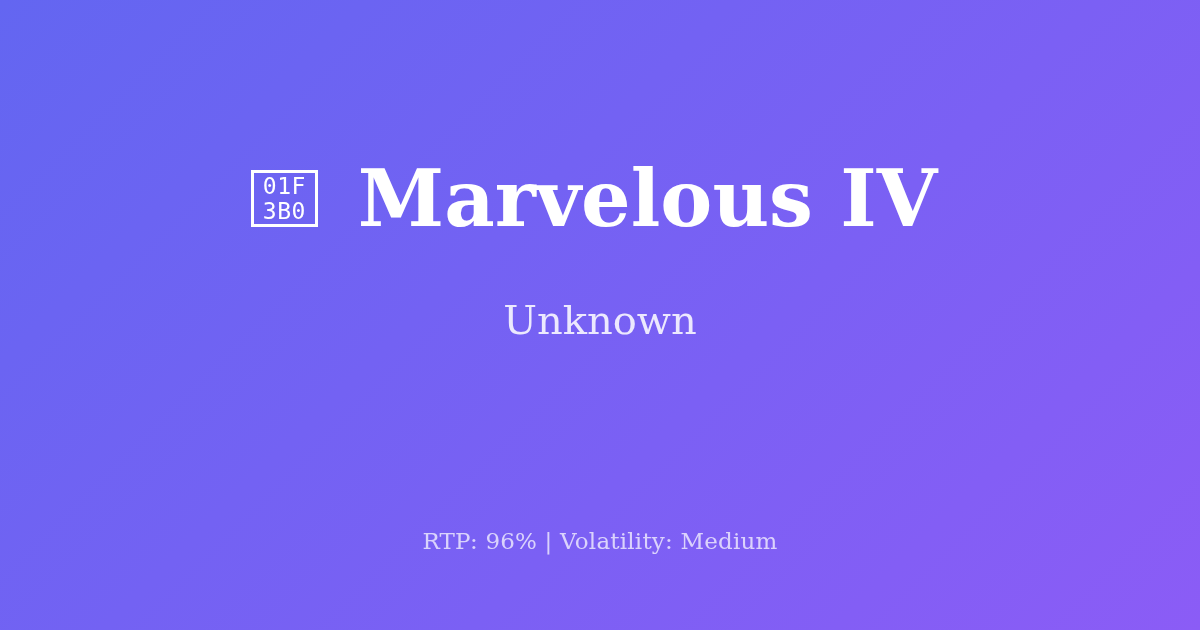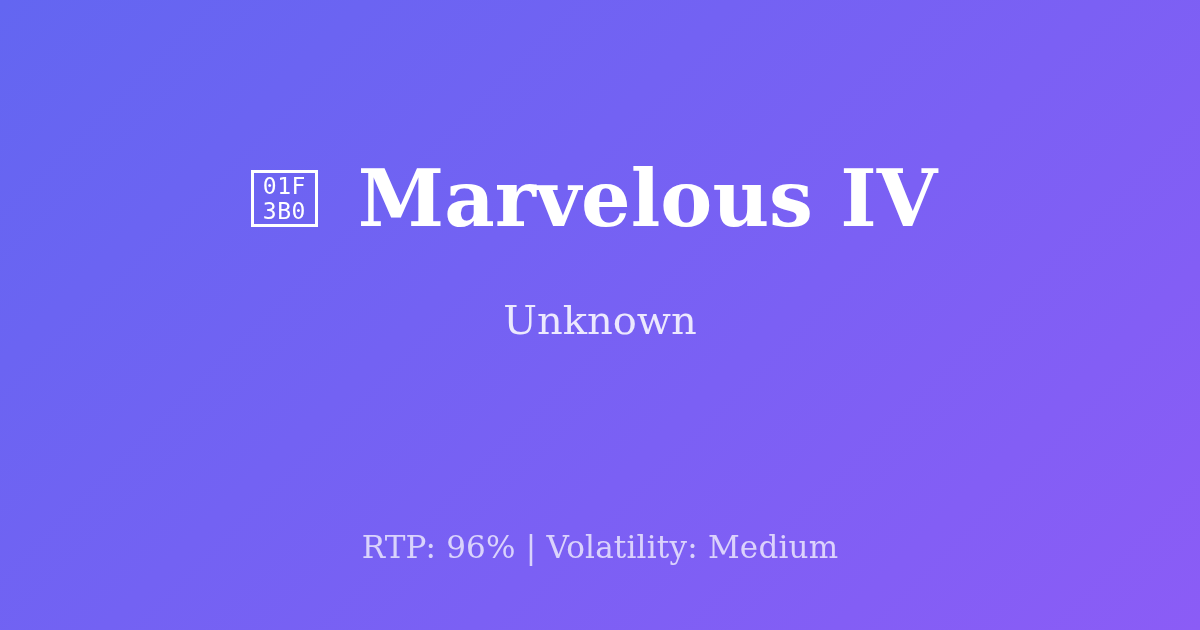--- a/index.html
+++ b/index.html
@@ -112,7 +112,7 @@
     top: 527px;
     margin: 0;
     font-family: "DejaVu Serif", "Liberation Serif", serif;
-    font-size: 31px;
+    font-size: 23px;
     font-weight: 400;
     line-height: 1.3;
     color: rgba(255, 255, 255, 0.72);

